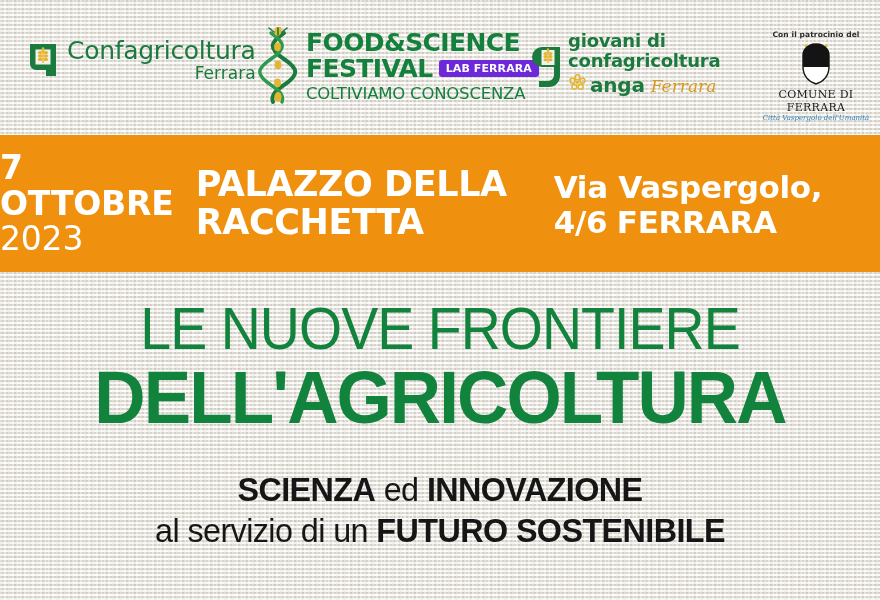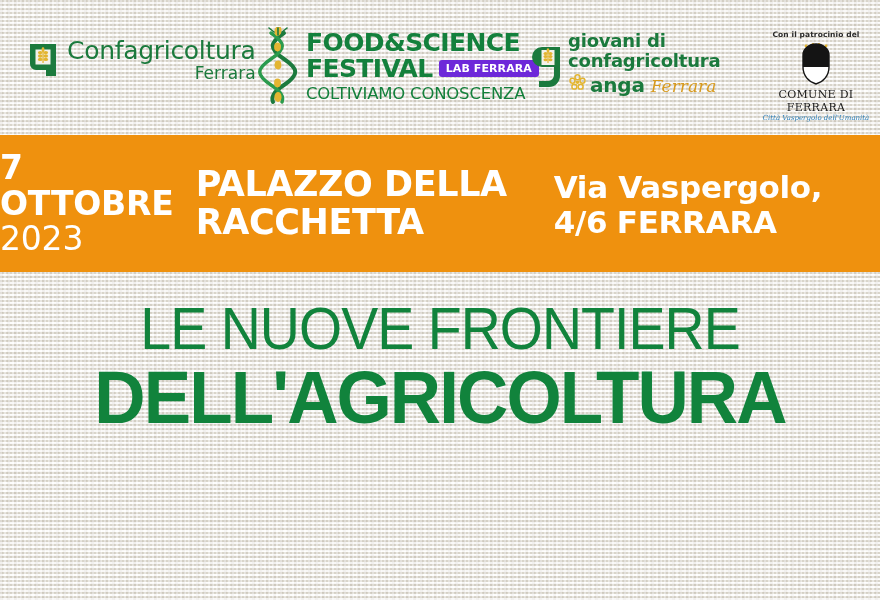--- a/index.html
+++ b/index.html
@@ -267,6 +267,14 @@
     <div class="hl2">DELL'AGRICOLTURA</div>
   </div>
 
+  <div class="subline">
+    <div class="sl1">
+      <b>SCIENZA</b><span> </span><span>ed</span><span> </span><b>INNOVAZIONE</b>
+    </div>
+    <div class="sl2">
+      <span>al servizio di un</span><span> </span><b>FUTURO SOSTENIBILE</b>
+    </div>
+  </div>
 </div>
 
 </body></html>

